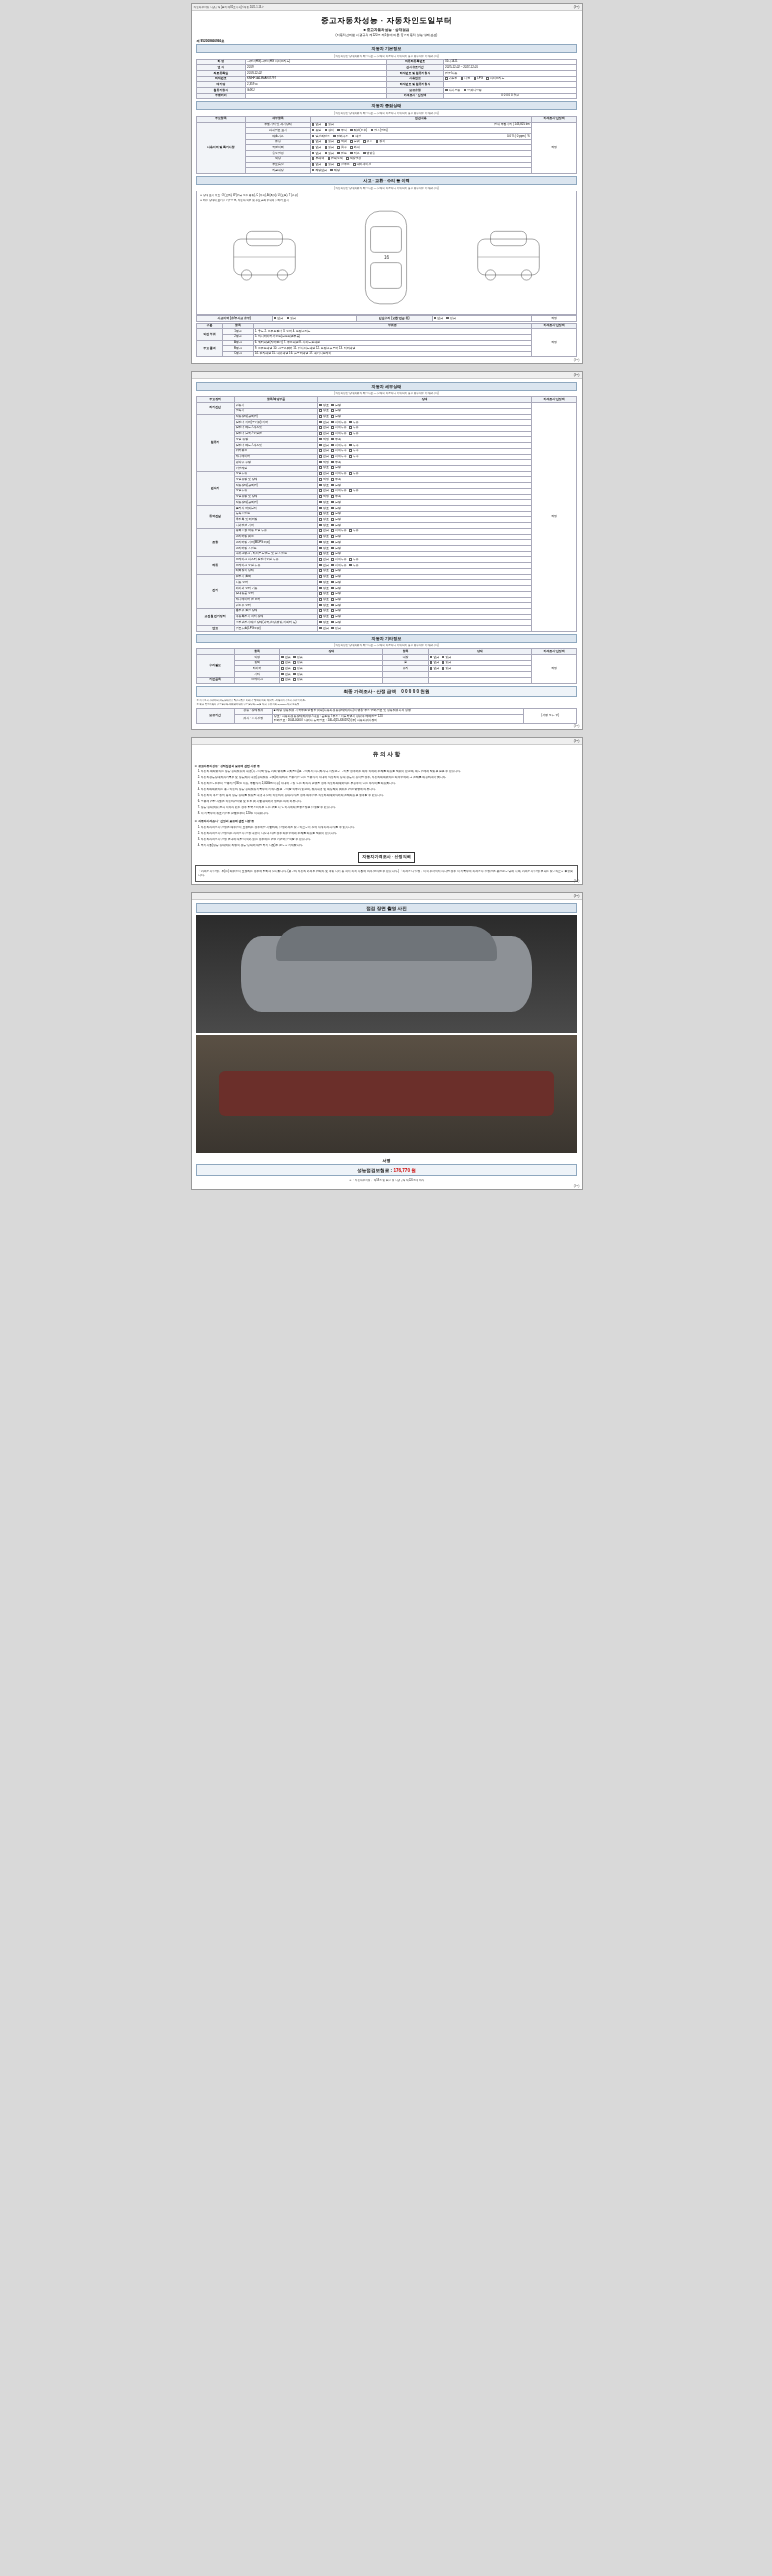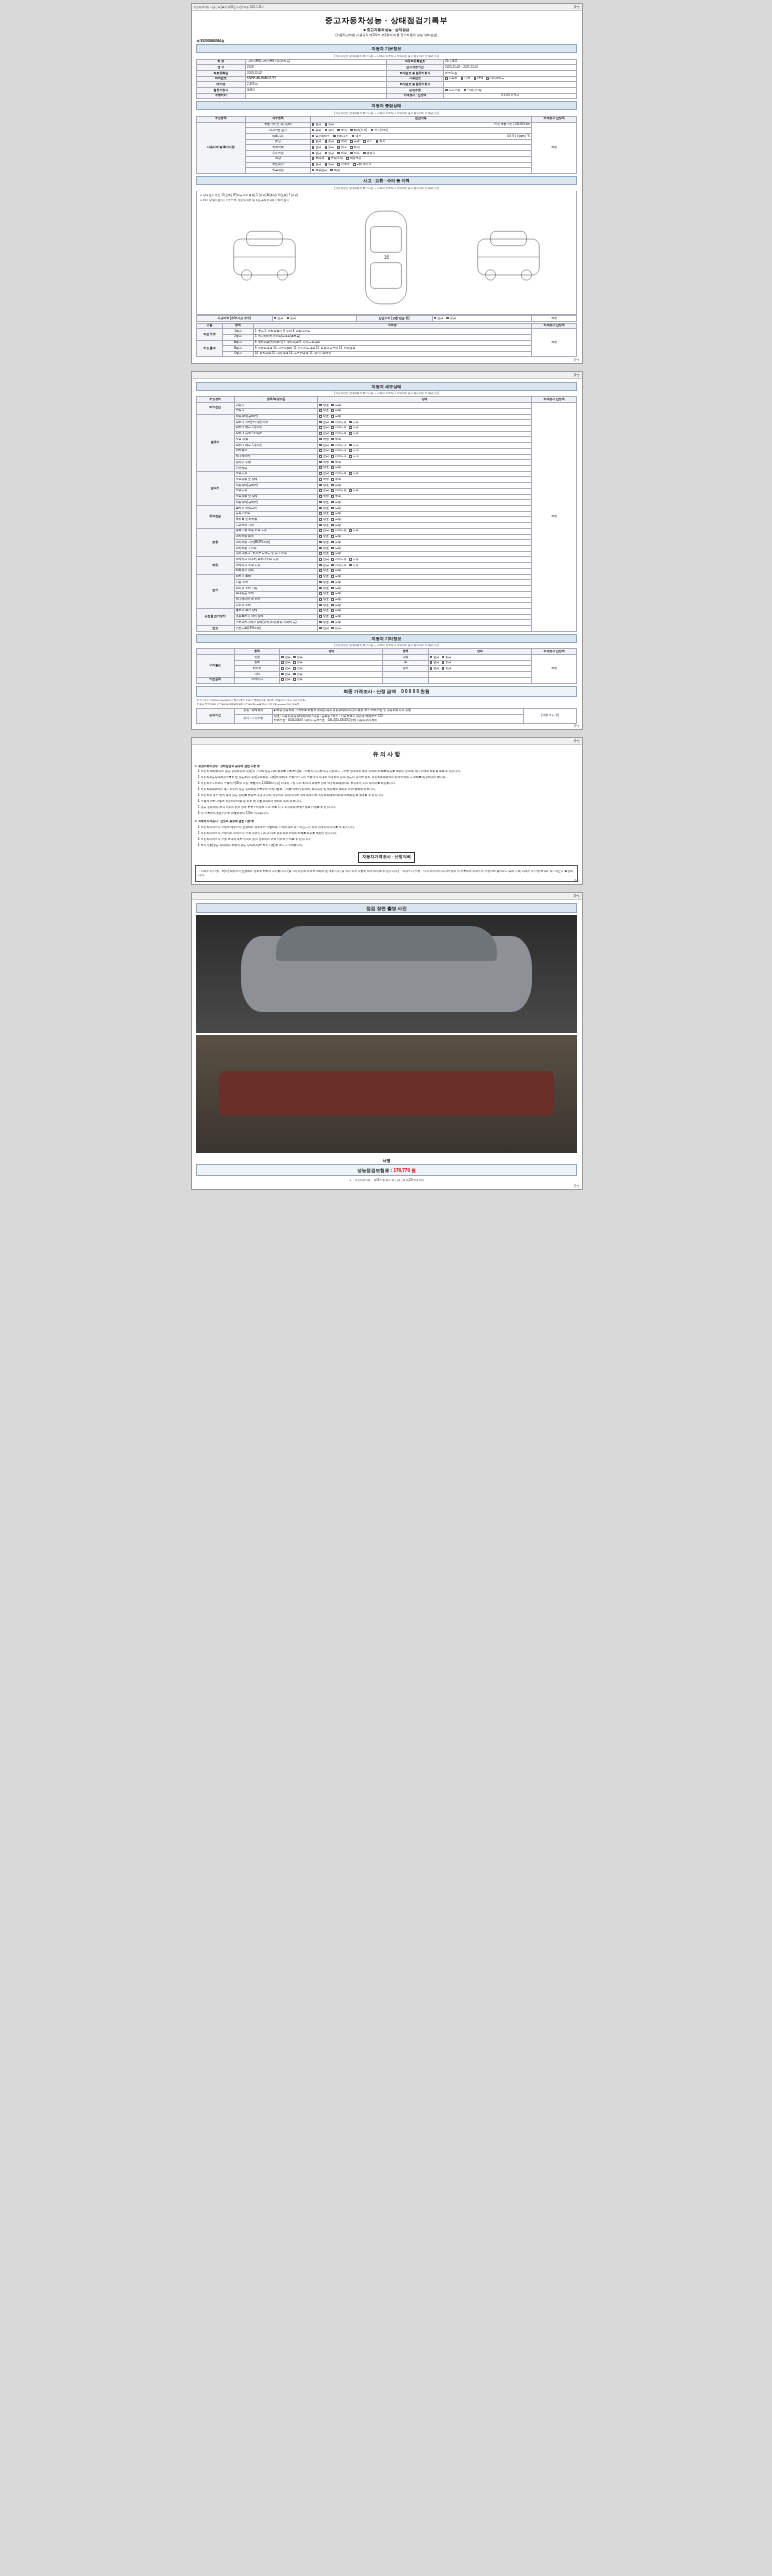--- a/index.html
+++ b/index.html
@@ -59,7 +59,7 @@
     </div>
     <div class="sheet-inner">
       <div class="title-wrap">
-        <div class="main-title">중고자동차성능 · 상태점검기록부</div>
+        <div class="main-title">중고자동차성능 · 자동차인도일부터</div>
         <div class="sub-title">■ 중고자동차성능 · 상태점검</div>
         <div class="sub-title2">(자동차관리법 시행규칙 제120조 제1항에 따른 중고자동차 성능·상태점검)</div>
       </div>

